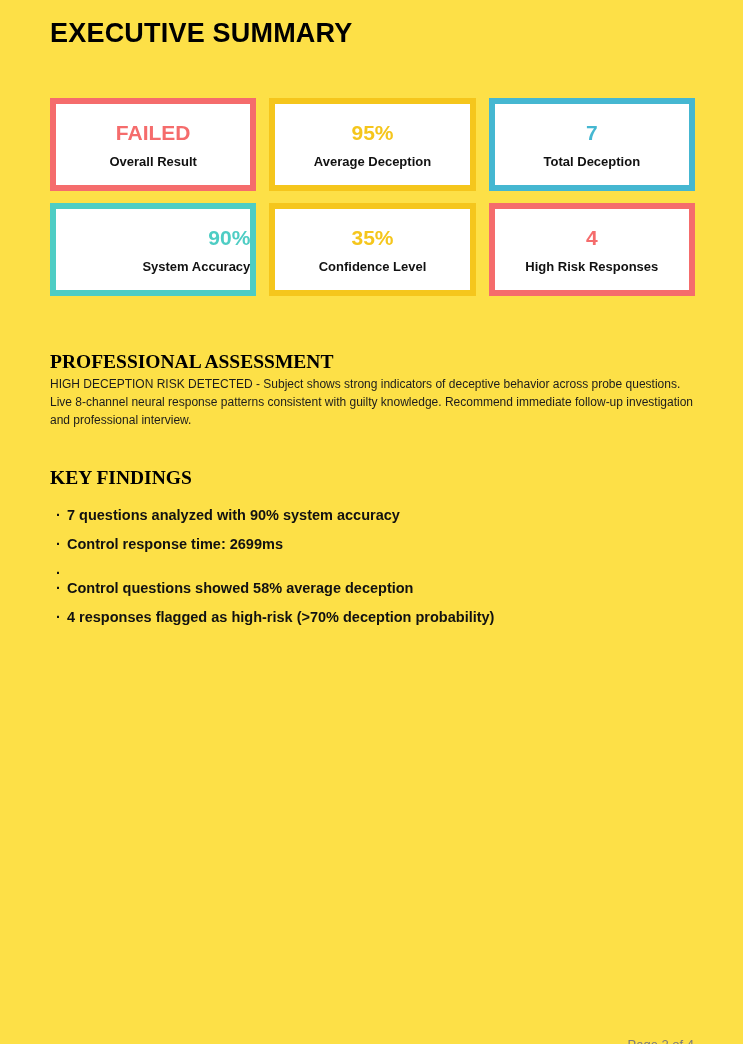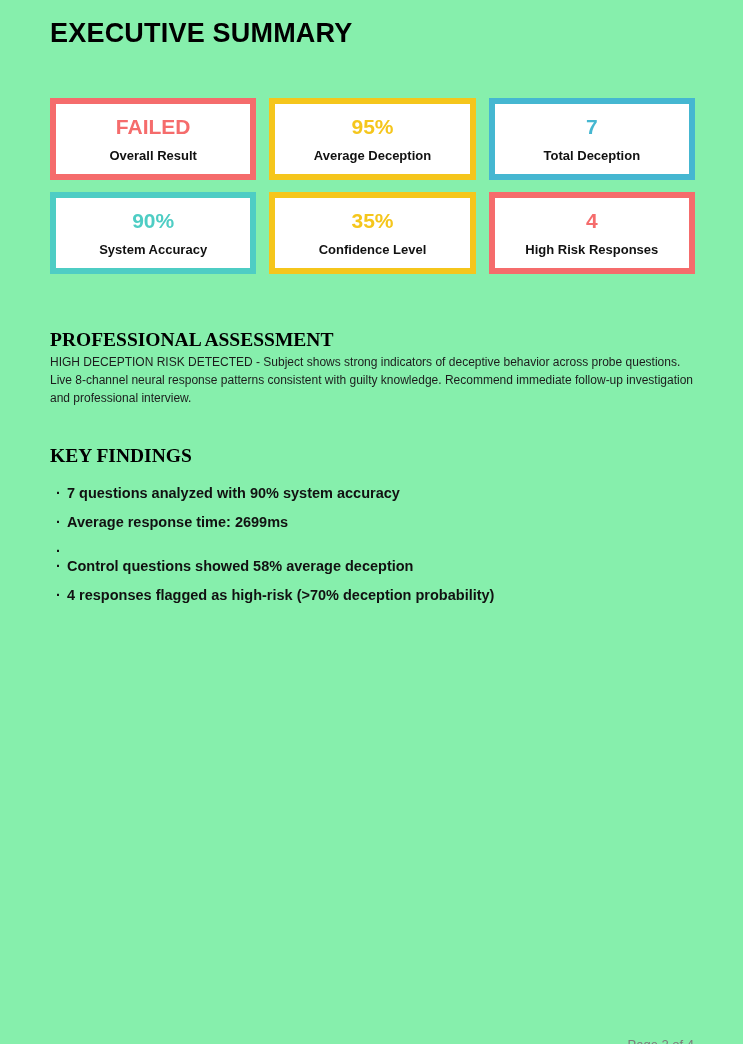--- a/index.html
+++ b/index.html
@@ -14,7 +14,7 @@
   .page {
     position: relative;
     width: 743px; height: 1044px;
-    background: #86efac;
+    background: #fde047;
     padding: 18px 48px 0 50px;
   }
   .doc-title {

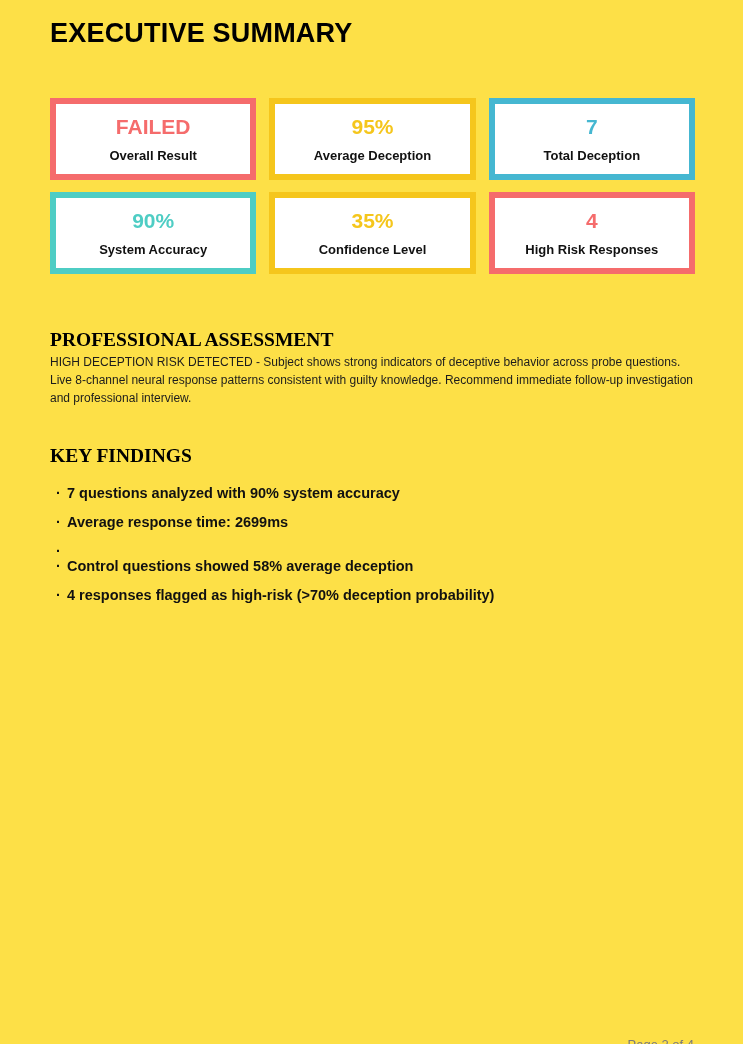--- a/index.html
+++ b/index.html
@@ -31,7 +31,7 @@
     row-gap: 12px;
   }
   .stat-card {
-    height: 82px;
+    height: 93px;
     background: #ffffff;
     border: 6px solid #cccccc; 
     display: flex;

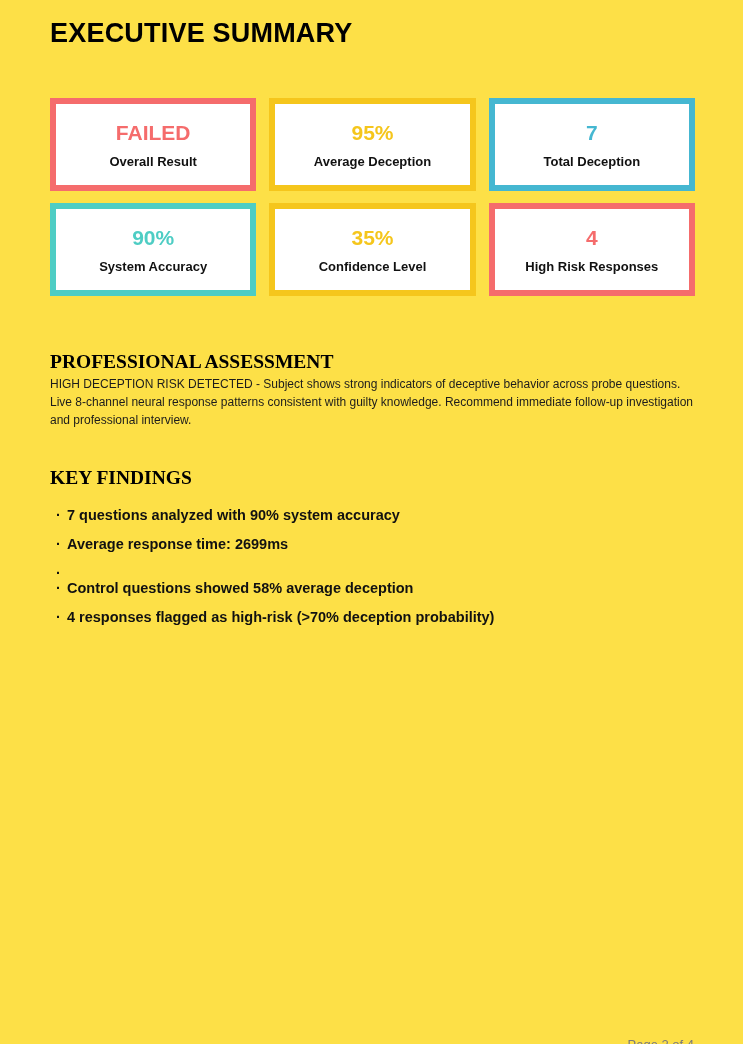--- a/index.html
+++ b/index.html
@@ -118,7 +118,7 @@
       <div class="card-value" style="color: rgb(69, 183, 209);">7</div>
       <div class="card-label">Total Deception</div>
     </div>
-    <div class="stat-card" style="border-color: rgb(78, 205, 196);">
+    <div class="stat-card" style="border-color: rgb(78, 205, 196); align-items: flex-end;">
       <div class="card-value" style="color: rgb(78, 205, 196);">90%</div>
       <div class="card-label">System Accuracy</div>
     </div>

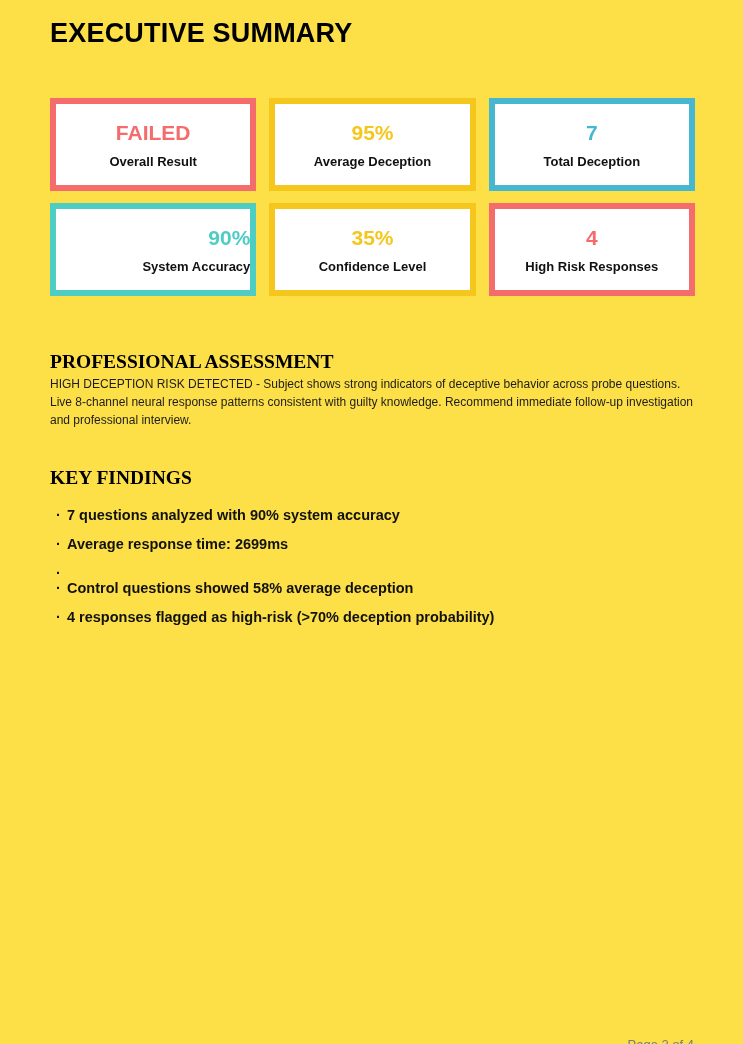--- a/index.html
+++ b/index.html
@@ -143,7 +143,7 @@
     </li>
     <li>
       <span class="bullet-dot">·</span>
-      <span>Average response time: 2699ms</span>
+      <span>Control response time: 2699ms</span>
     </li>
     <li>
       <span class="bullet-dot">·</span>

